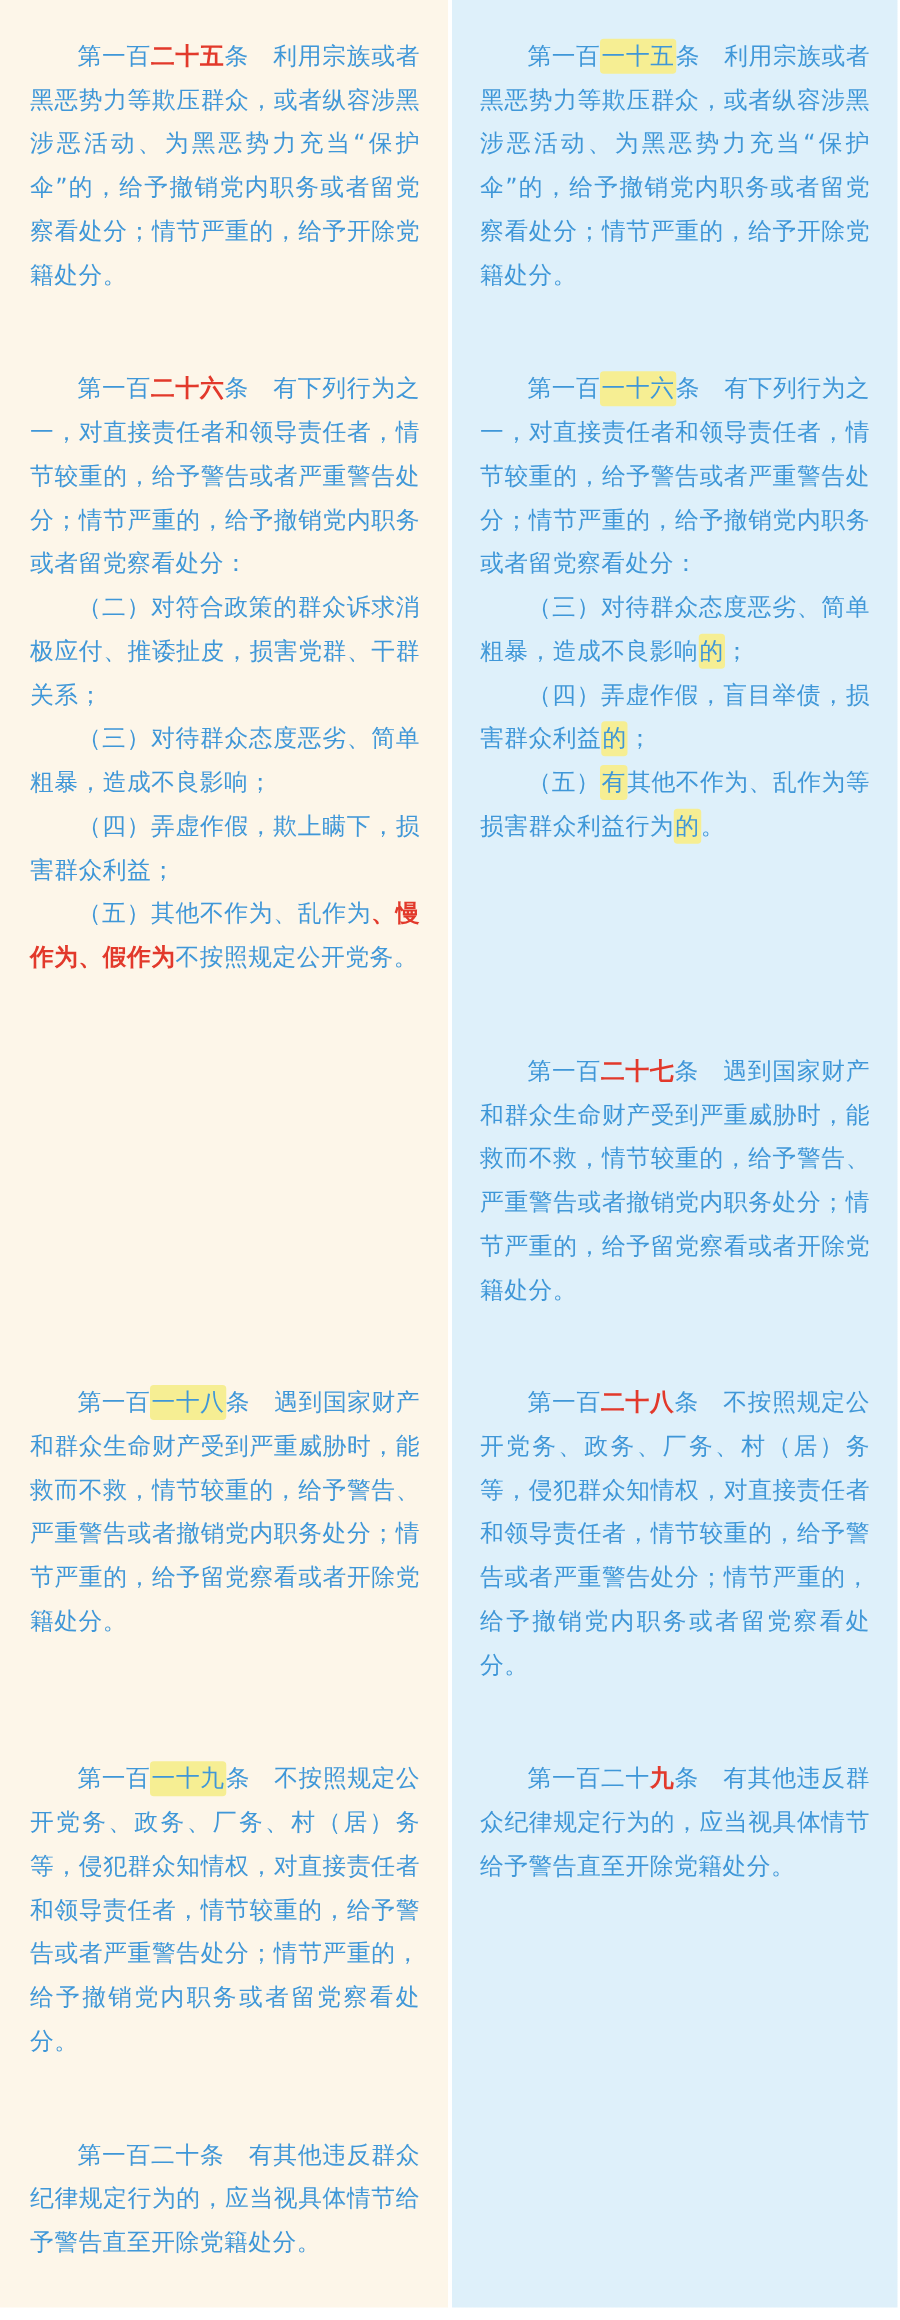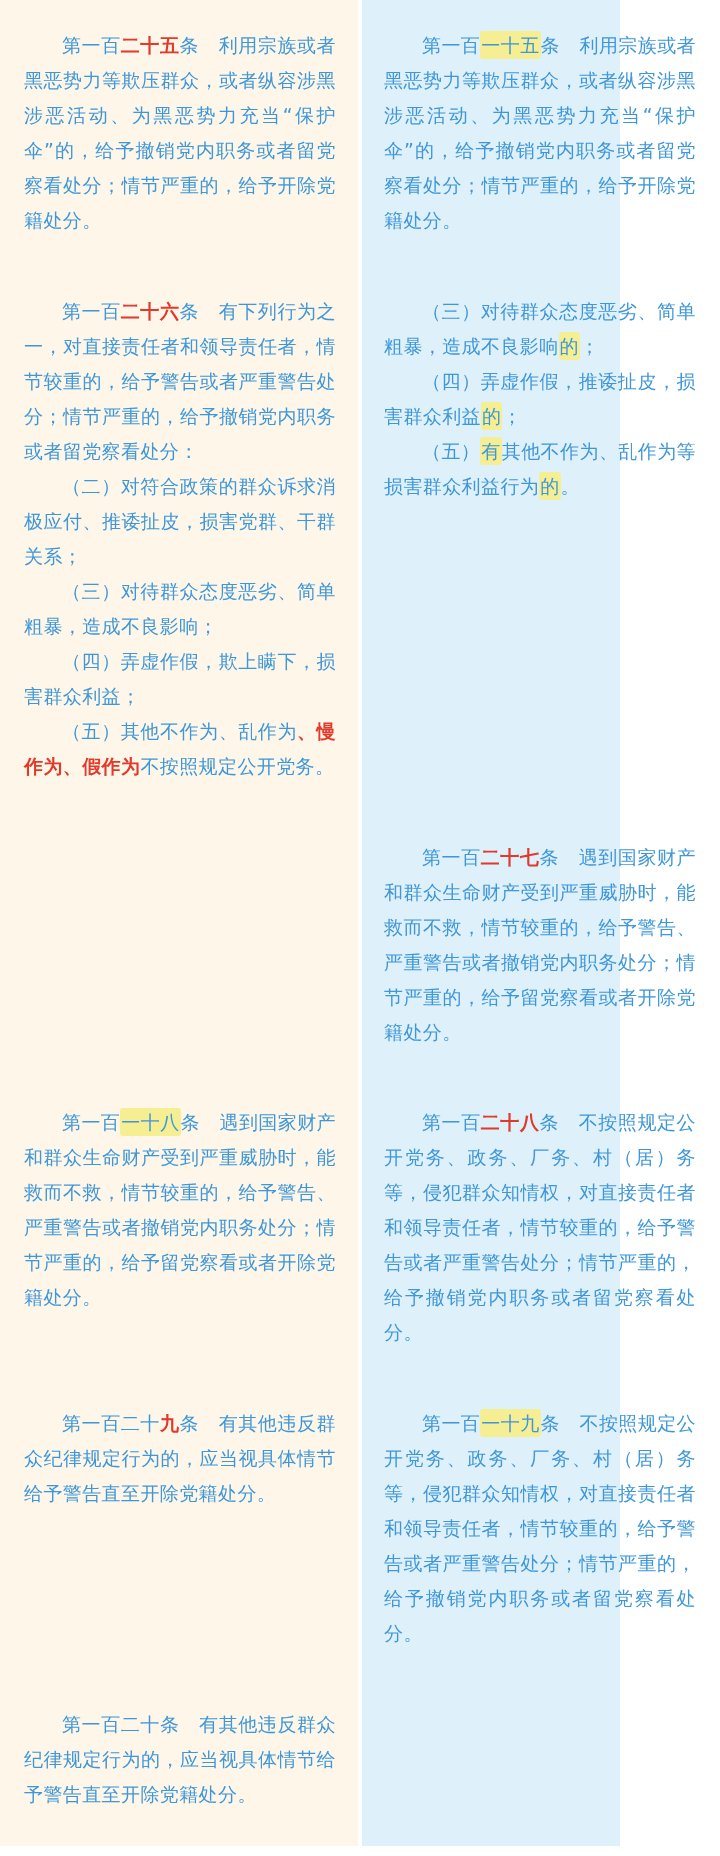--- a/index.html
+++ b/index.html
@@ -13,7 +13,7 @@
   }
   .compare {
     box-sizing: border-box;
-    width: 620px;
+    width: 718px;
     min-height: 1846px;
     padding-top: 28px;
     display: grid;

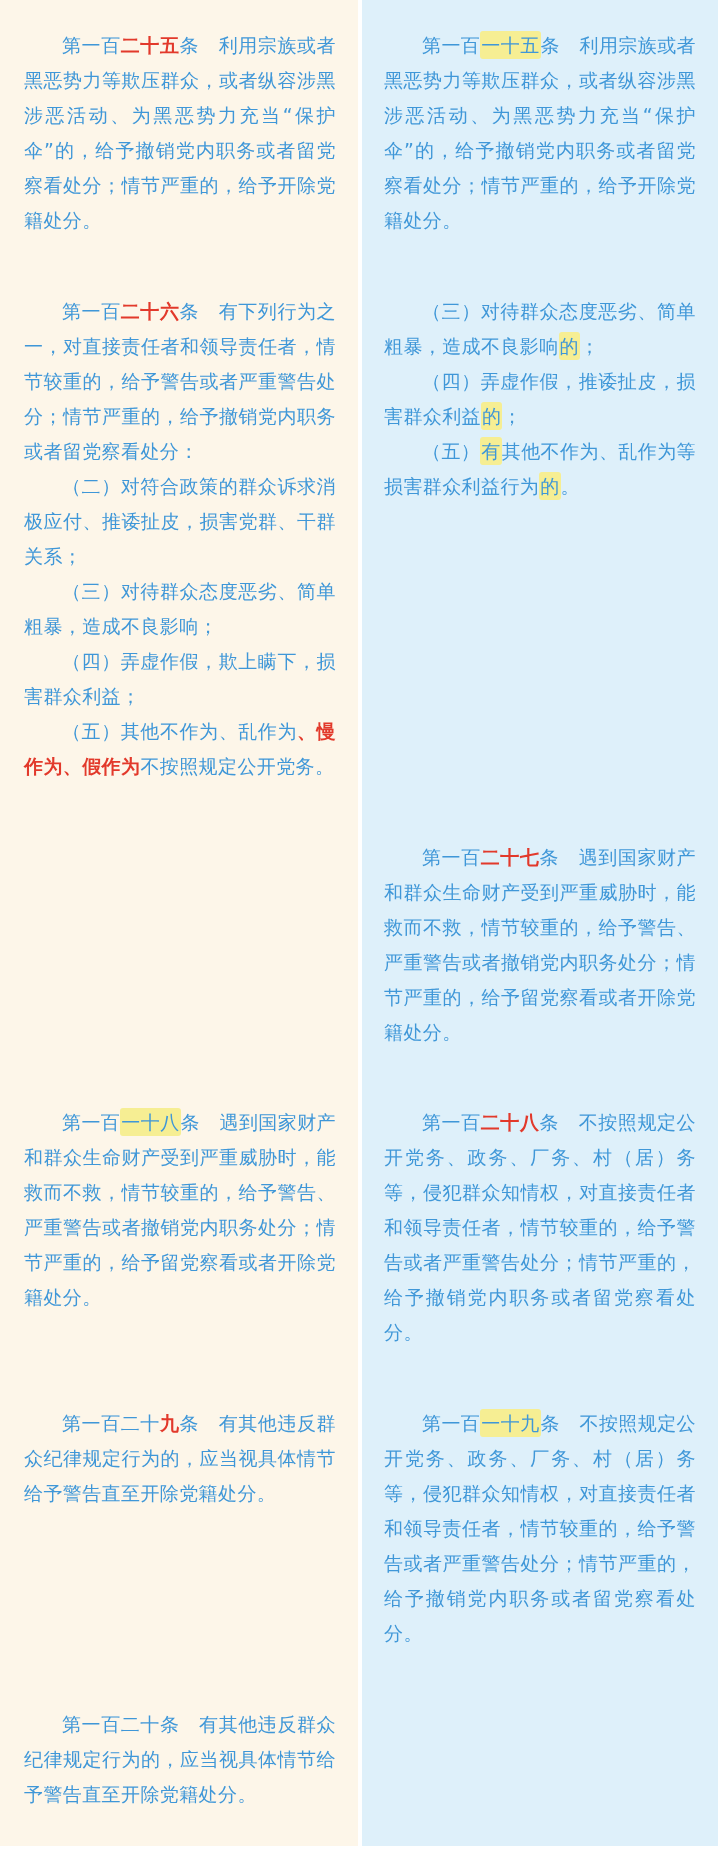--- a/index.html
+++ b/index.html
@@ -70,6 +70,7 @@
       <p class="para"><span class="run">（五）其他不作为、乱作为</span><span class="em-red">、慢作为、假作为</span><span class="run">不按照规定公开党务。</span></p>
     </div>
     <div class="cell">
+      <p class="para"><span class="run">第一百</span><span class="hl">一十六</span><span class="run">条</span><span class="run">　有下列行为之一，对直接责任者和领导责任者，情节较重的，给予警告或者严重警告处分；情节严重的，给予撤销党内职务或者留党察看处分：</span></p>
       <p class="para"><span class="run">（三）对待群众态度恶劣、简单粗暴，造成不良影响</span><span class="hl">的</span><span class="run">；</span></p>
       <p class="para"><span class="run">（四）弄虚作假，推诿扯皮，损害群众利益</span><span class="hl">的</span><span class="run">；</span></p>
       <p class="para"><span class="run">（五）</span><span class="hl">有</span><span class="run">其他不作为、乱作为等损害群众利益行为</span><span class="hl">的</span><span class="run">。</span></p>

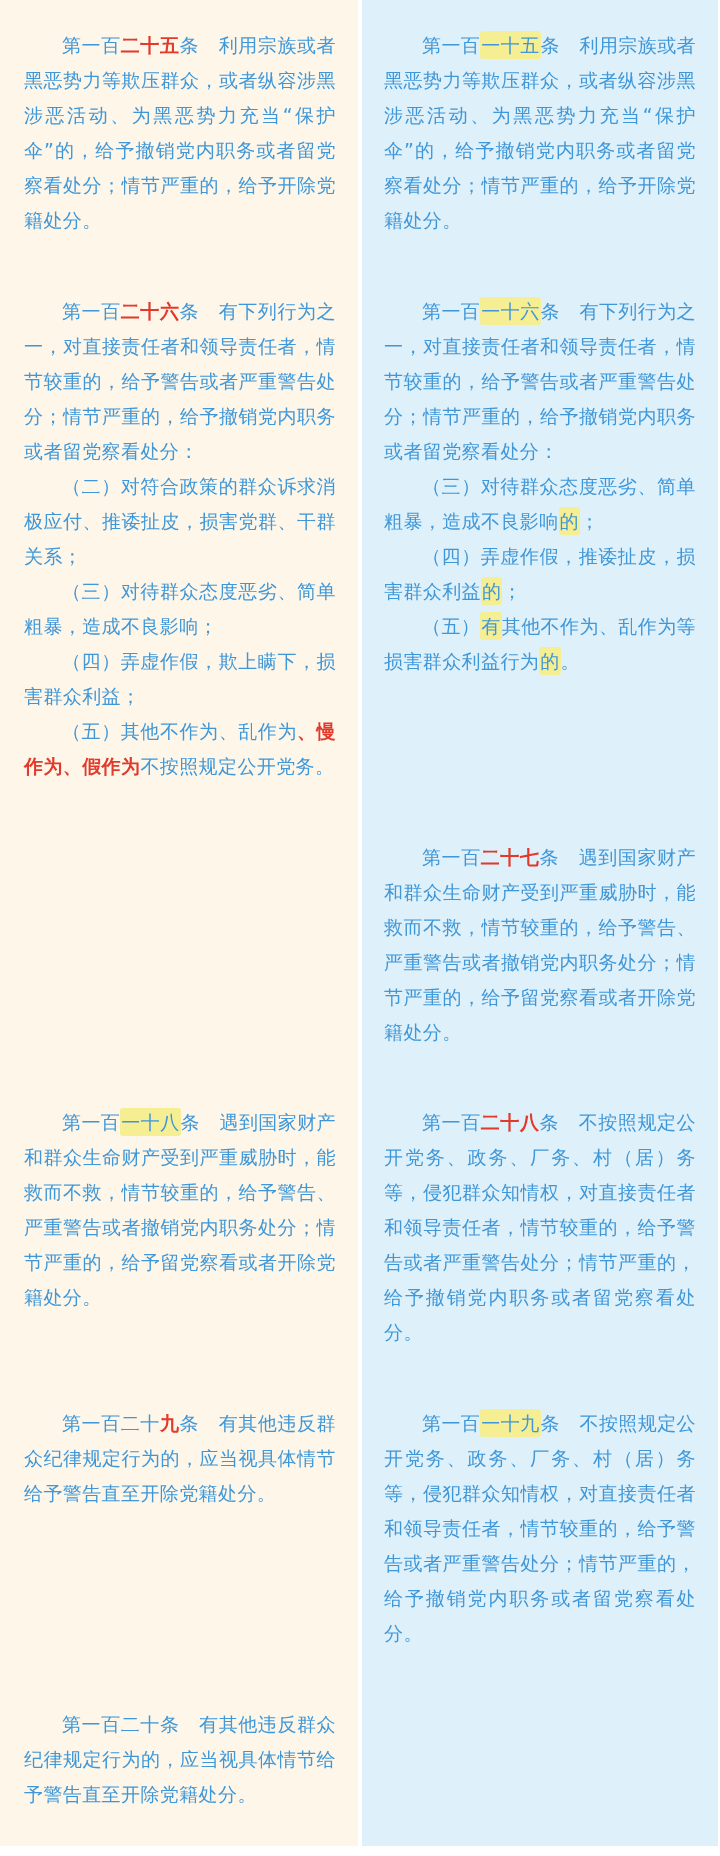--- a/index.html
+++ b/index.html
@@ -72,7 +72,7 @@
     <div class="cell">
       <p class="para"><span class="run">第一百</span><span class="hl">一十六</span><span class="run">条</span><span class="run">　有下列行为之一，对直接责任者和领导责任者，情节较重的，给予警告或者严重警告处分；情节严重的，给予撤销党内职务或者留党察看处分：</span></p>
       <p class="para"><span class="run">（三）对待群众态度恶劣、简单粗暴，造成不良影响</span><span class="hl">的</span><span class="run">；</span></p>
-      <p class="para"><span class="run">（四）弄虚作假，推诿扯皮，损害群众利益</span><span class="hl">的</span><span class="run">；</span></p>
+      <p class="para"><span class="run">（四）弄虚作假，盲目举债，损害群众利益</span><span class="hl">的</span><span class="run">；</span></p>
       <p class="para"><span class="run">（五）</span><span class="hl">有</span><span class="run">其他不作为、乱作为等损害群众利益行为</span><span class="hl">的</span><span class="run">。</span></p>
     </div>
     <div class="cell"></div>

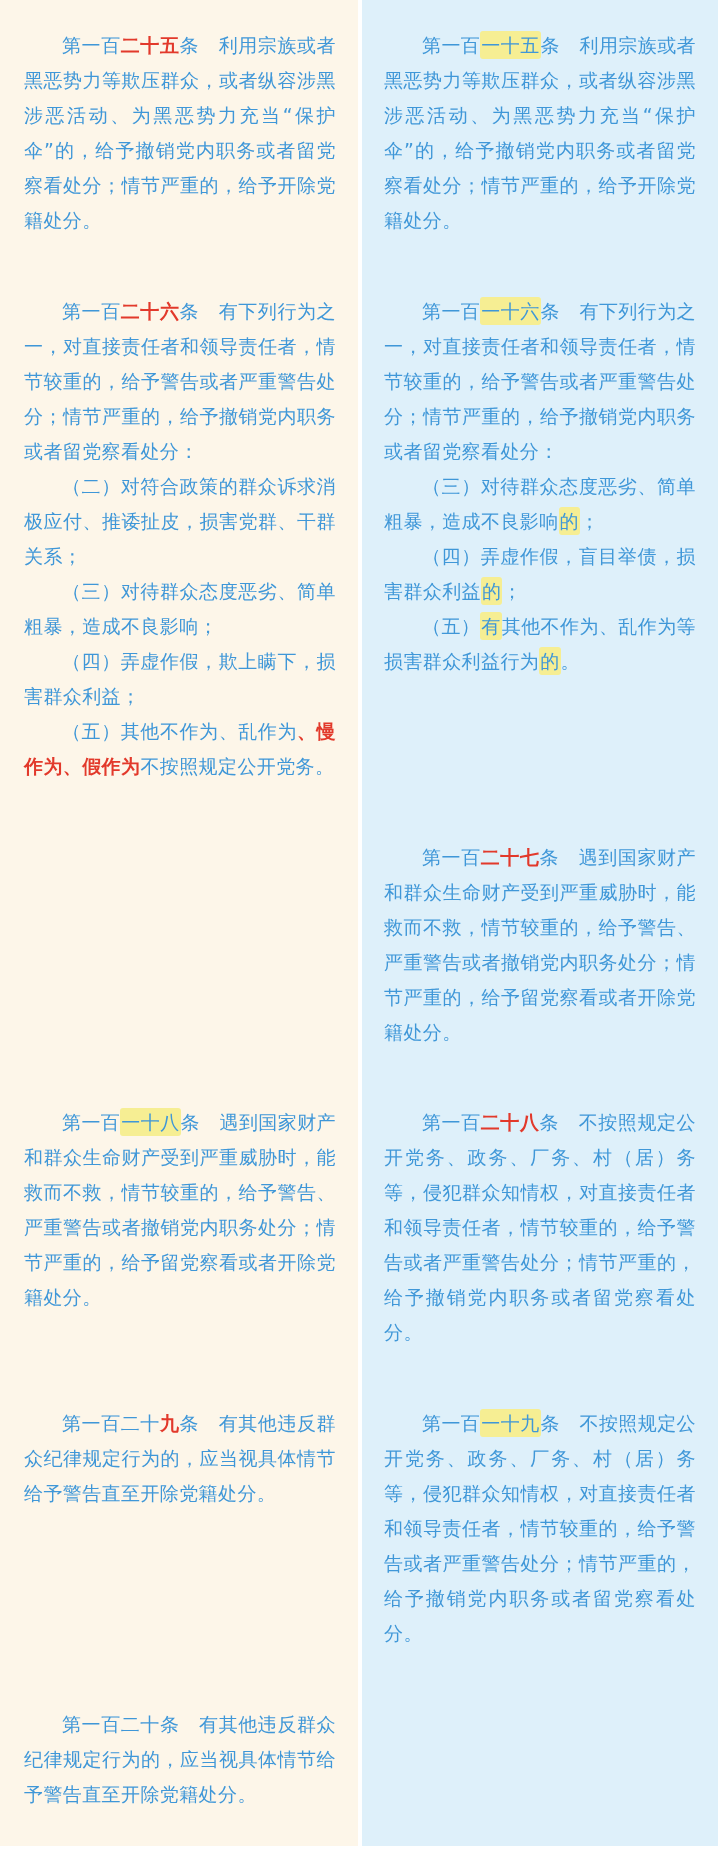--- a/index.html
+++ b/index.html
@@ -86,10 +86,10 @@
       <p class="para"><span class="run">第一百</span><span class="em-red">二十八</span><span class="run">条</span><span class="run">　不按照规定公开党务、政务、厂务、村（居）务等，侵犯群众知情权，对直接责任者和领导责任者，情节较重的，给予警告或者严重警告处分；情节严重的，给予撤销党内职务或者留党察看处分。</span></p>
     </div>
     <div class="cell">
-      <p class="para"><span class="run">第一百二十</span><span class="em-red">九</span><span class="run">条</span><span class="run">　有其他违反群众纪律规定行为的，应当视具体情节给予警告直至开除党籍处分。</span></p>
+      <p class="para"><span class="run">第一百</span><span class="hl">一十九</span><span class="run">条</span><span class="run">　不按照规定公开党务、政务、厂务、村（居）务等，侵犯群众知情权，对直接责任者和领导责任者，情节较重的，给予警告或者严重警告处分；情节严重的，给予撤销党内职务或者留党察看处分。</span></p>
     </div>
     <div class="cell">
-      <p class="para"><span class="run">第一百</span><span class="hl">一十九</span><span class="run">条</span><span class="run">　不按照规定公开党务、政务、厂务、村（居）务等，侵犯群众知情权，对直接责任者和领导责任者，情节较重的，给予警告或者严重警告处分；情节严重的，给予撤销党内职务或者留党察看处分。</span></p>
+      <p class="para"><span class="run">第一百二十</span><span class="em-red">九</span><span class="run">条</span><span class="run">　有其他违反群众纪律规定行为的，应当视具体情节给予警告直至开除党籍处分。</span></p>
     </div>
     <div class="cell">
       <p class="para"><span class="run">第一百二十条</span><span class="run">　有其他违反群众纪律规定行为的，应当视具体情节给予警告直至开除党籍处分。</span></p>

